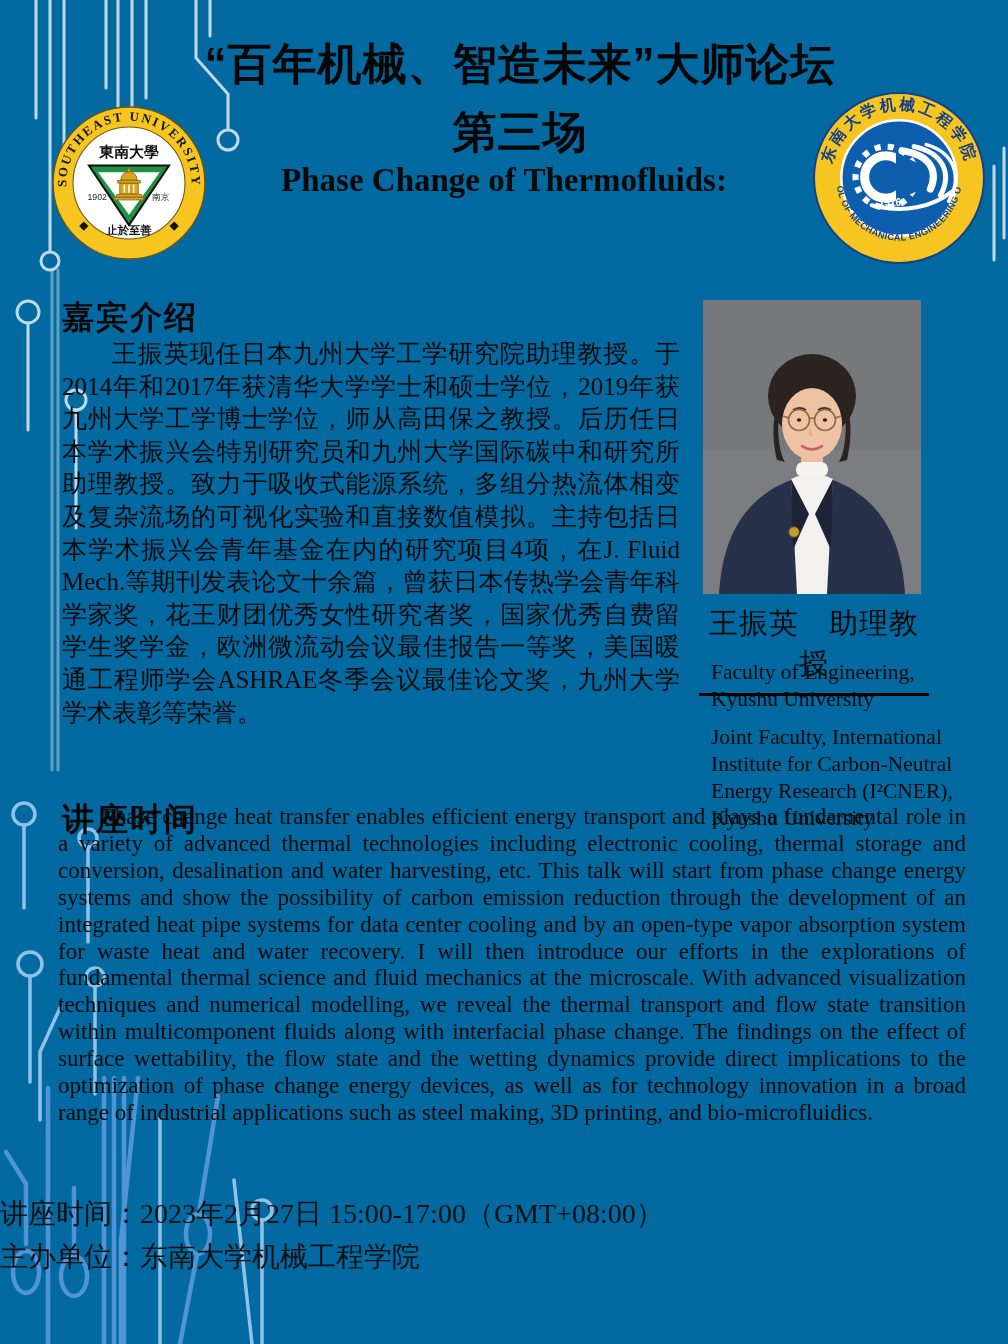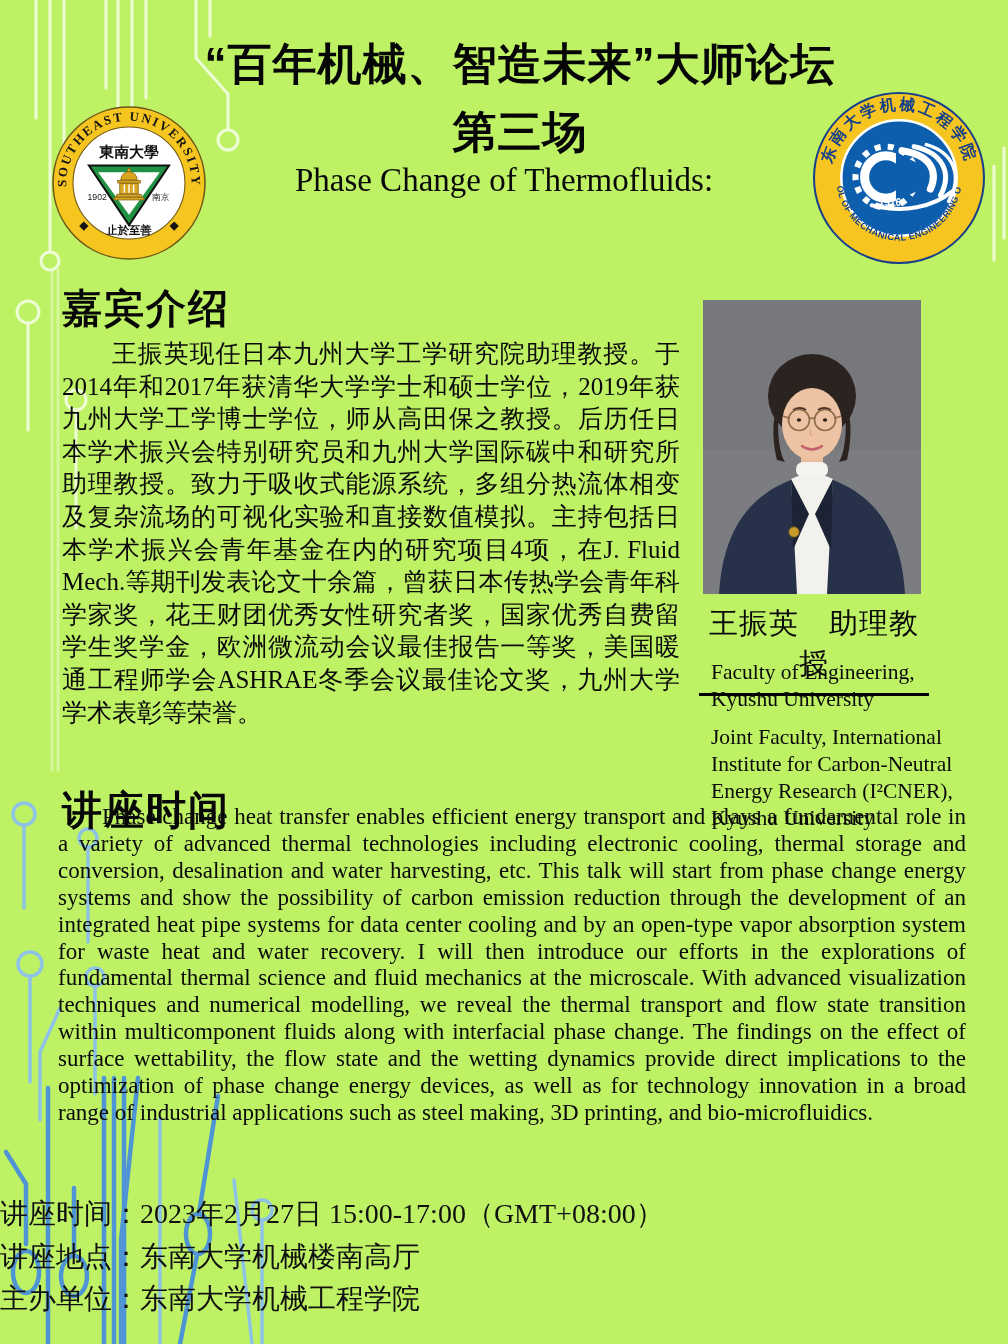--- a/index.html
+++ b/index.html
@@ -5,7 +5,7 @@
   html,body { margin:0; padding:0; }
   .page {
     position:relative; width:1008px; height:1344px; overflow:hidden;
-    background:#bef264; font-family:"Liberation Sans", sans-serif; color:#0a0a0a;
+    background:#0369a1; font-family:"Liberation Sans", sans-serif; color:#0a0a0a;
   }
   .deco { position:absolute; left:0; top:0; z-index:0; pointer-events:none; }
   .layer { position:absolute; z-index:1; }

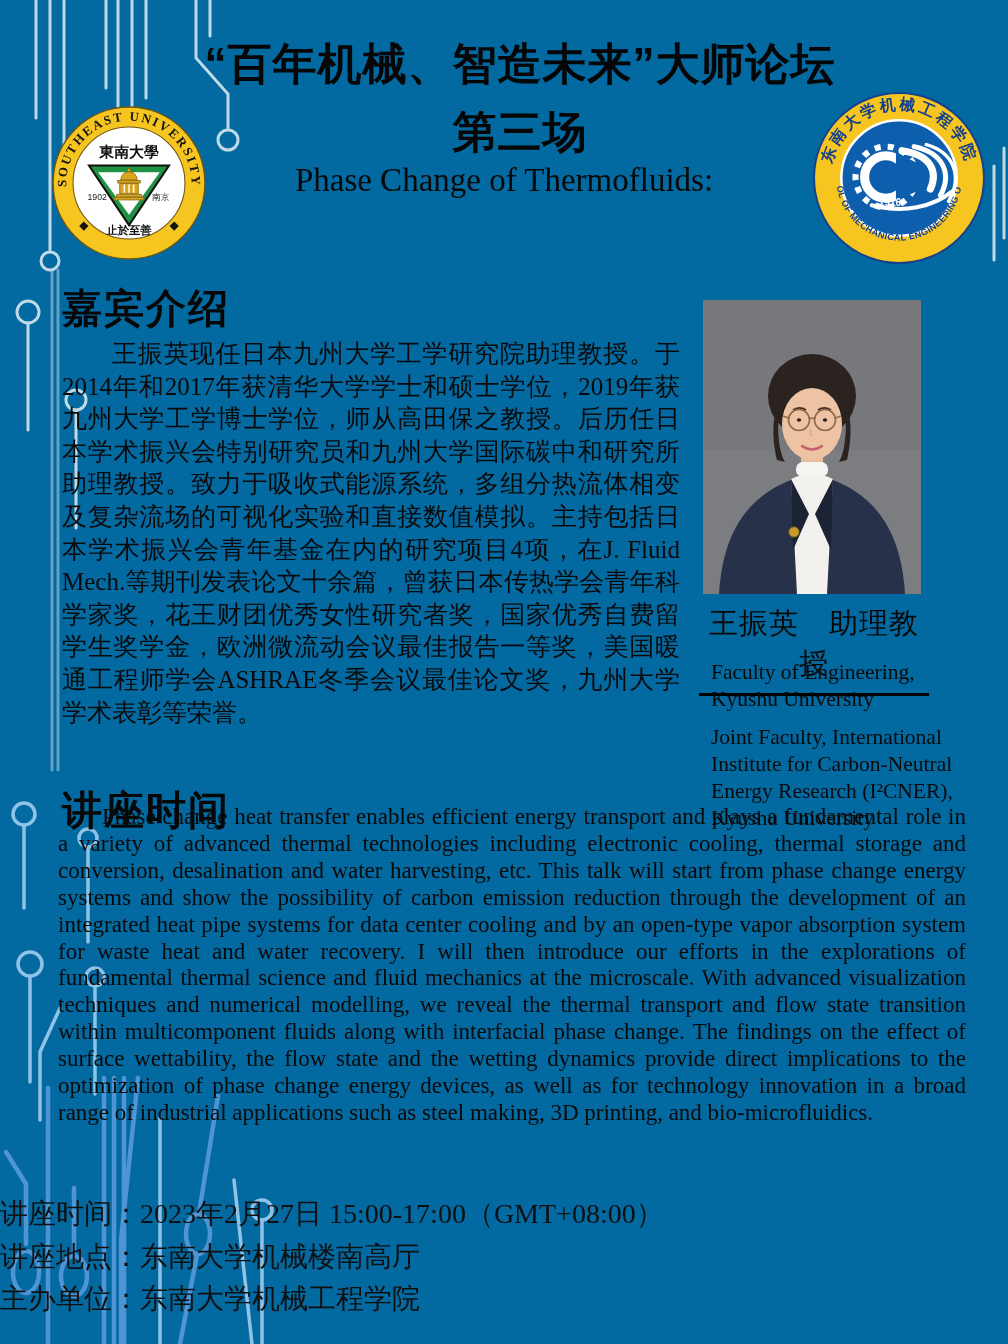--- a/index.html
+++ b/index.html
@@ -14,7 +14,7 @@
     font-family:"Liberation Sans", sans-serif; font-weight:800; font-size:44px; line-height:68px;
     color:#060606; letter-spacing:1px; }
   .title-en { top:158px; left:0; width:1008px; text-align:center;
-    font-family:"Liberation Serif", serif; font-weight:400; font-size:33px; line-height:45px; color:#090909; }
+    font-family:"Liberation Serif", serif; font-weight:700; font-size:33px; line-height:45px; color:#090909; }
 
   .logo-seu { left:52px; top:106px; width:154px; height:154px; }
   .logo-sme { left:813px; top:92px; width:172px; height:172px; }

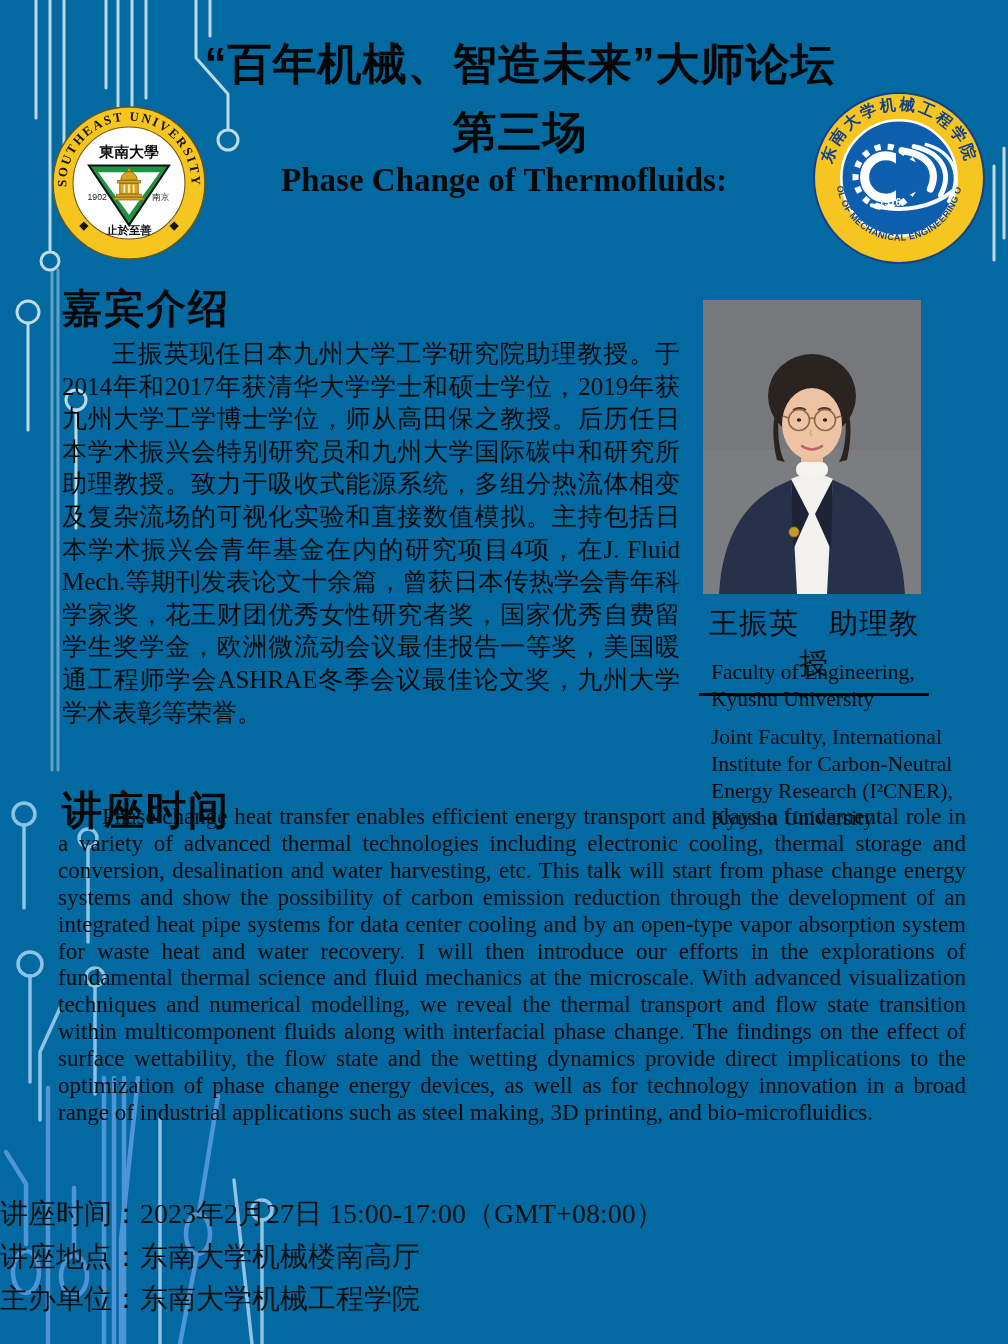--- a/index.html
+++ b/index.html
@@ -19,8 +19,8 @@
   .logo-seu { left:52px; top:106px; width:154px; height:154px; }
   .logo-sme { left:813px; top:92px; width:172px; height:172px; }
 
-  .section-heading { font-family:"Liberation Sans", sans-serif; font-weight:800; font-size:40px;
-    color:#070707; letter-spacing:2px; }
+  .section-heading { font-family:"Liberation Sans", sans-serif; font-weight:800; font-size:32px;
+    color:#070707; letter-spacing:2px;margin-top:15px; }
   .heading-guest { left:62px; top:281px; }
   .heading-abstract { left:62px; top:783px; }
 

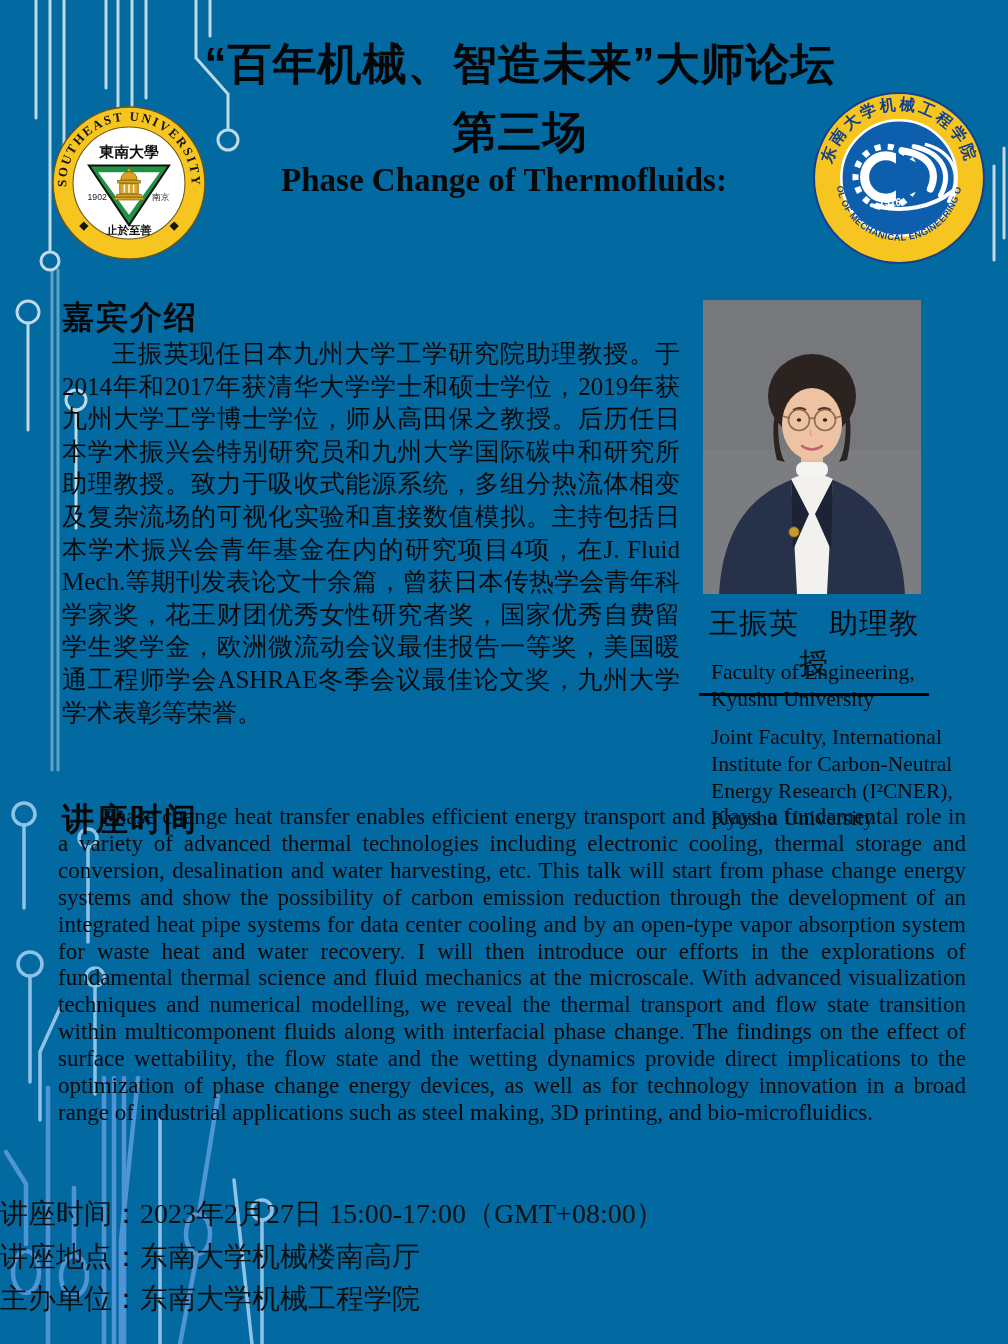--- a/index.html
+++ b/index.html
@@ -220,7 +220,6 @@
 
   <div class="layer event-info">
     <div>讲座时间：2023年2月27日 15:00-17:00（GMT+08:00）</div>
-    <div>讲座地点：东南大学机械楼南高厅</div>
     <div>主办单位：东南大学机械工程学院</div>
   </div>
 

